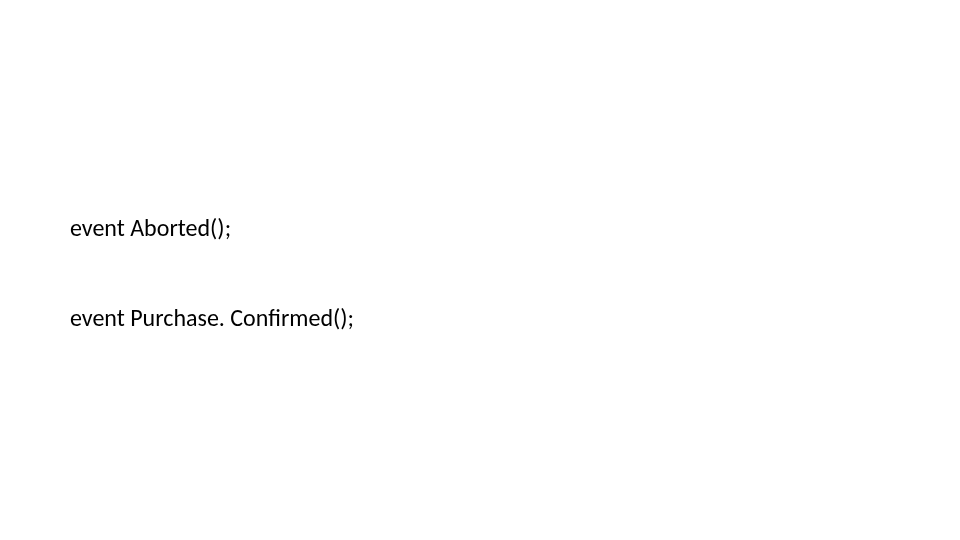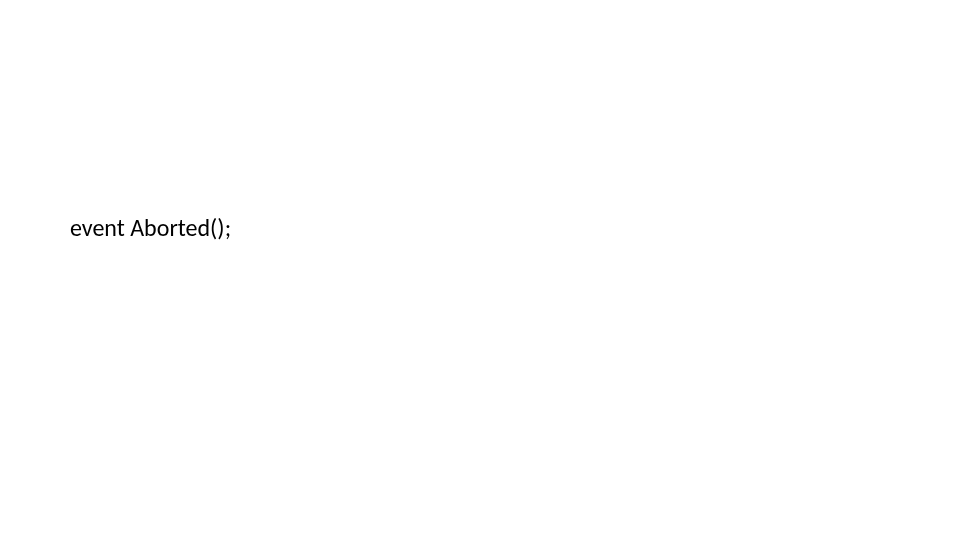--- a/index.html
+++ b/index.html
@@ -33,6 +33,7 @@
 
   <div class="code-block">
     <div>event Aborted();</div>
+    <div>event Purchase. Confirmed();</div>
   </div>
 
   <div class="gap"></div>

